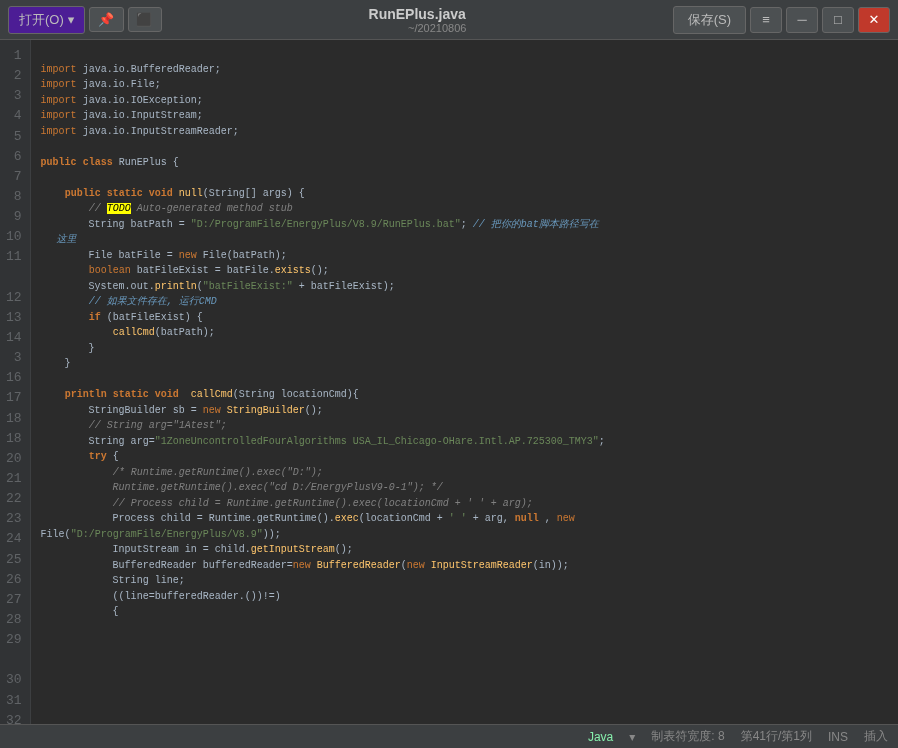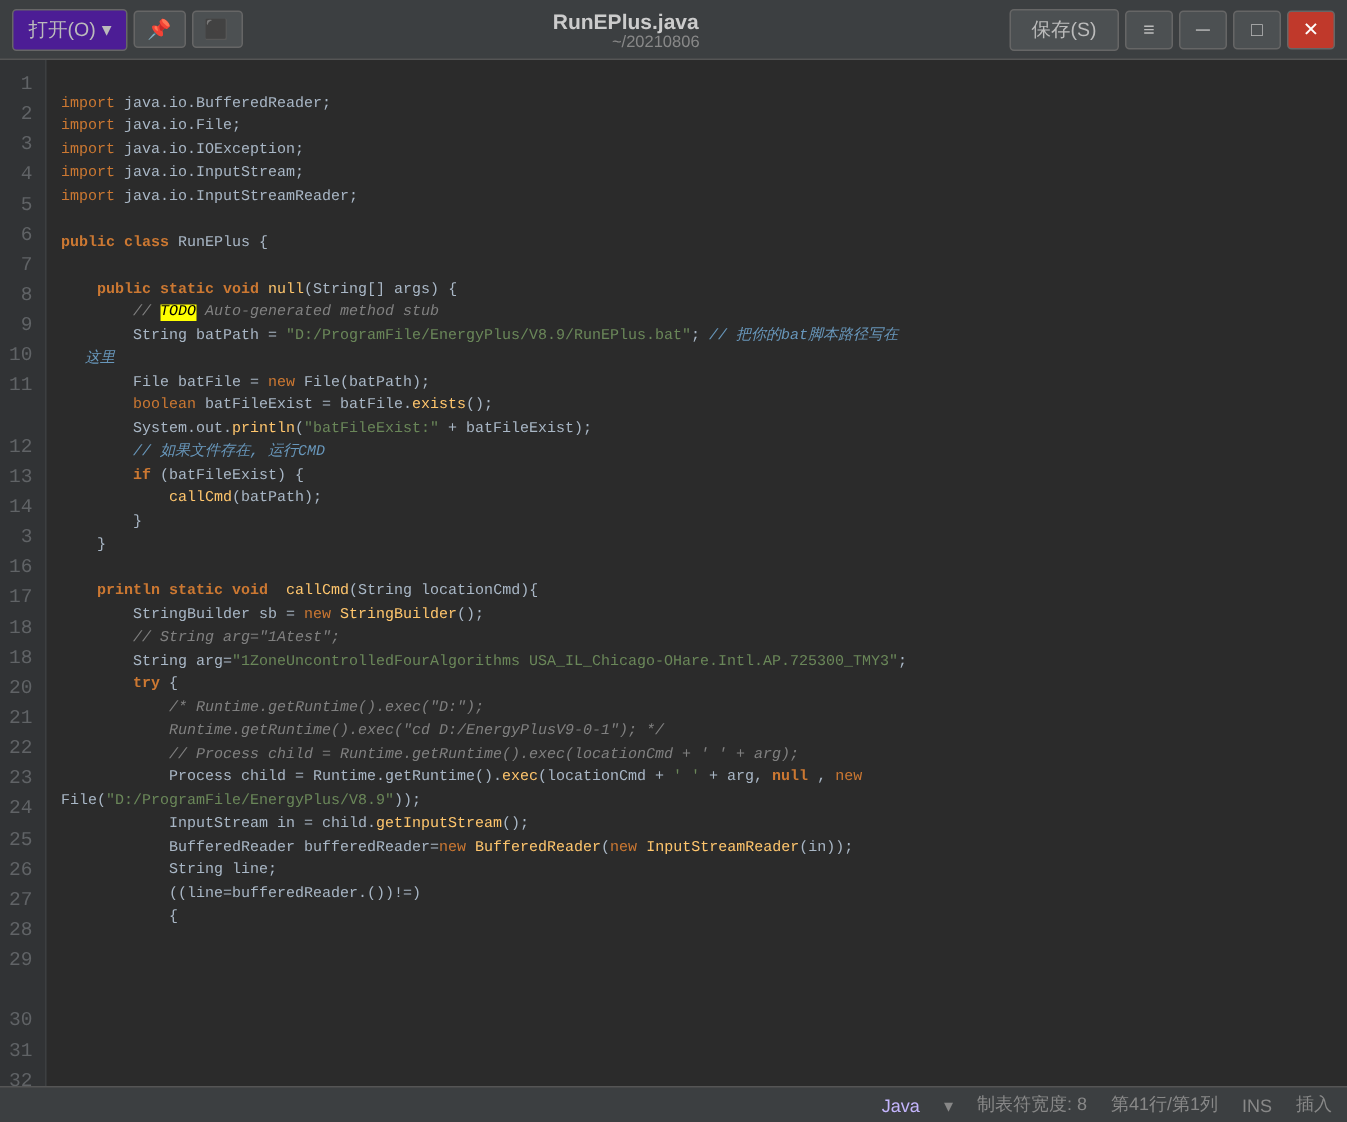--- a/index.html
+++ b/index.html
@@ -153,7 +153,7 @@
       flex-shrink: 0;
     }
     .status-item { color: #888; }
-    .status-lang { color: #c4b5fd; }
+    .status-lang { color: #86efac; }
   </style>
 </head>
 <body>

